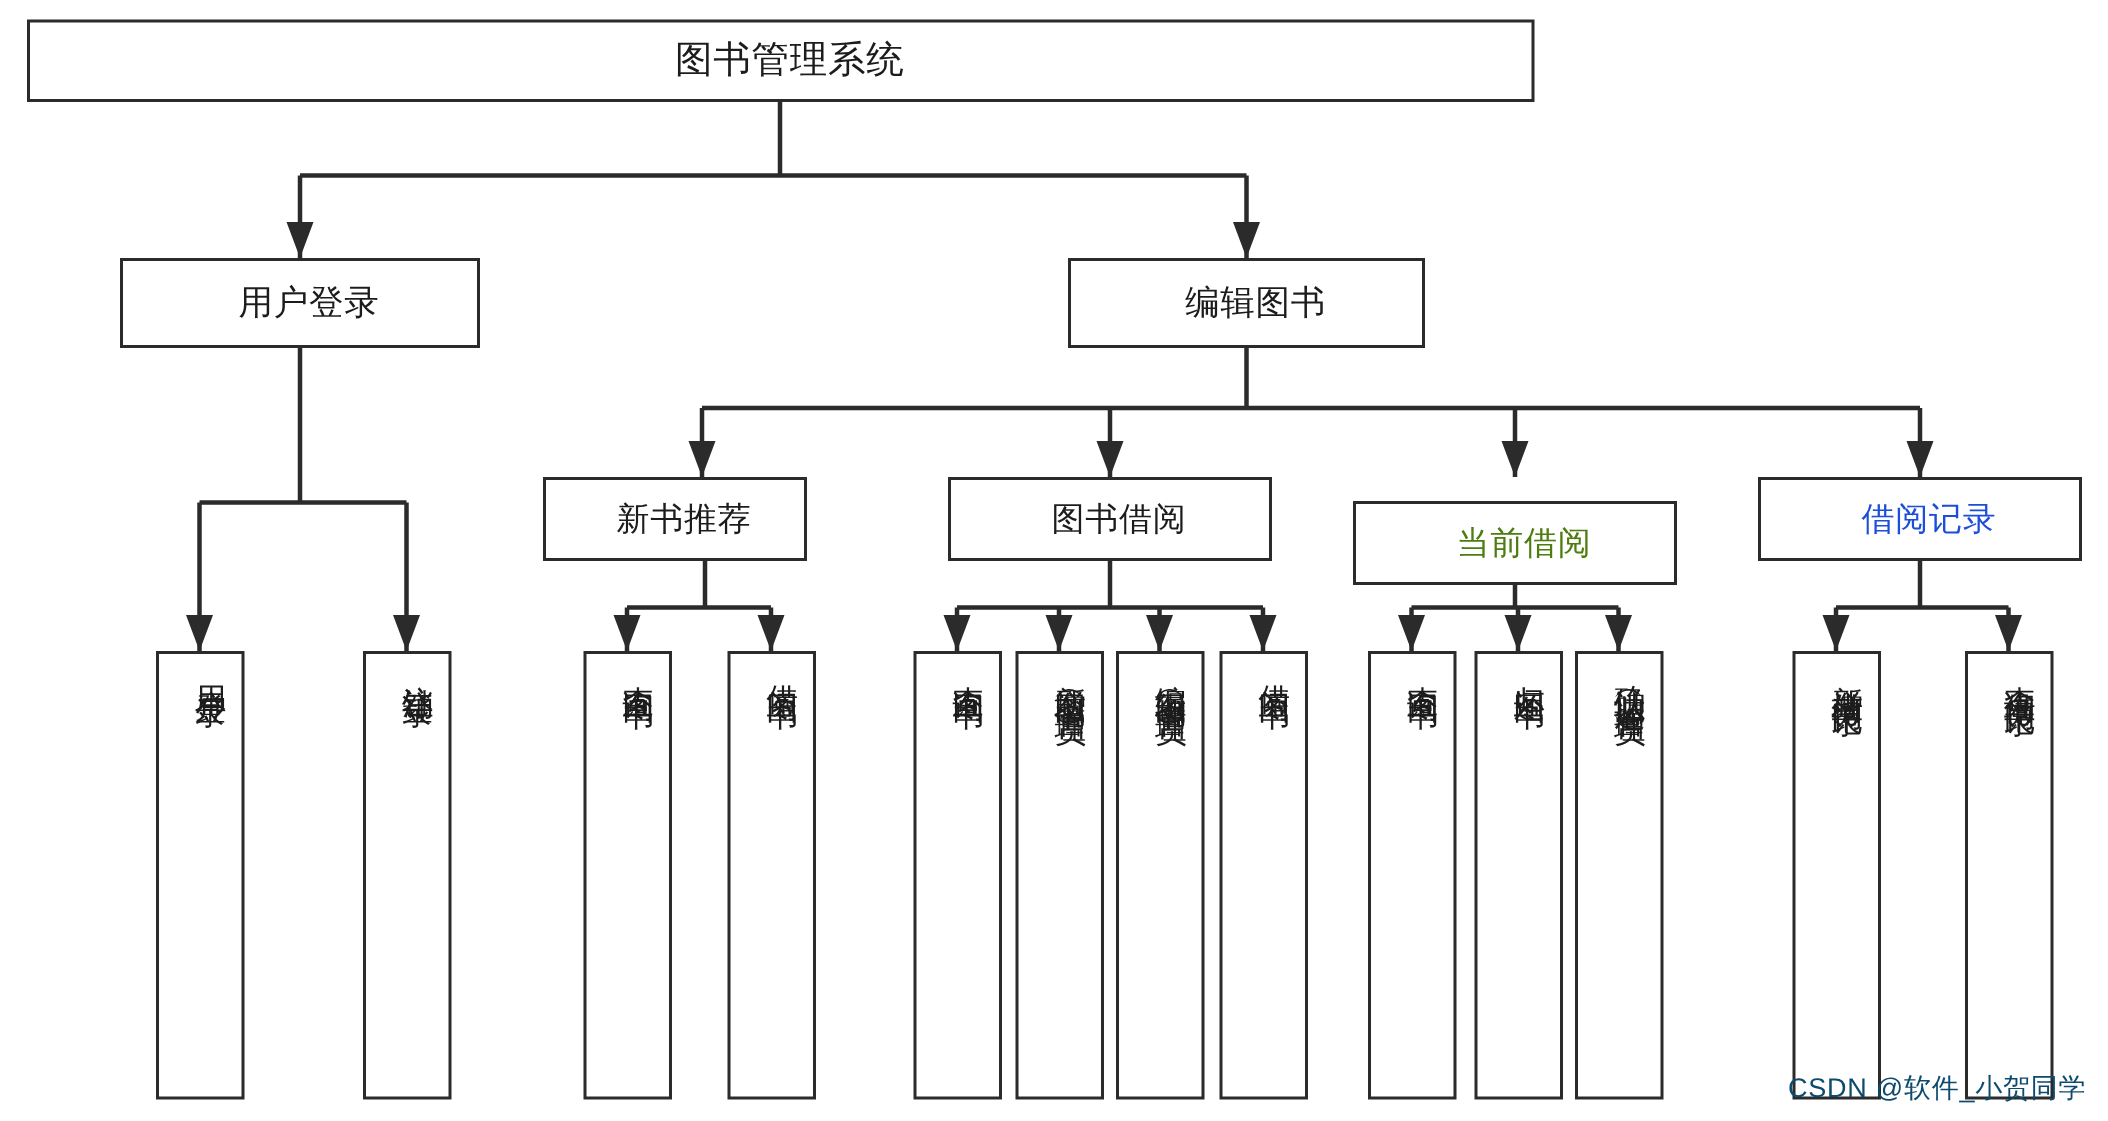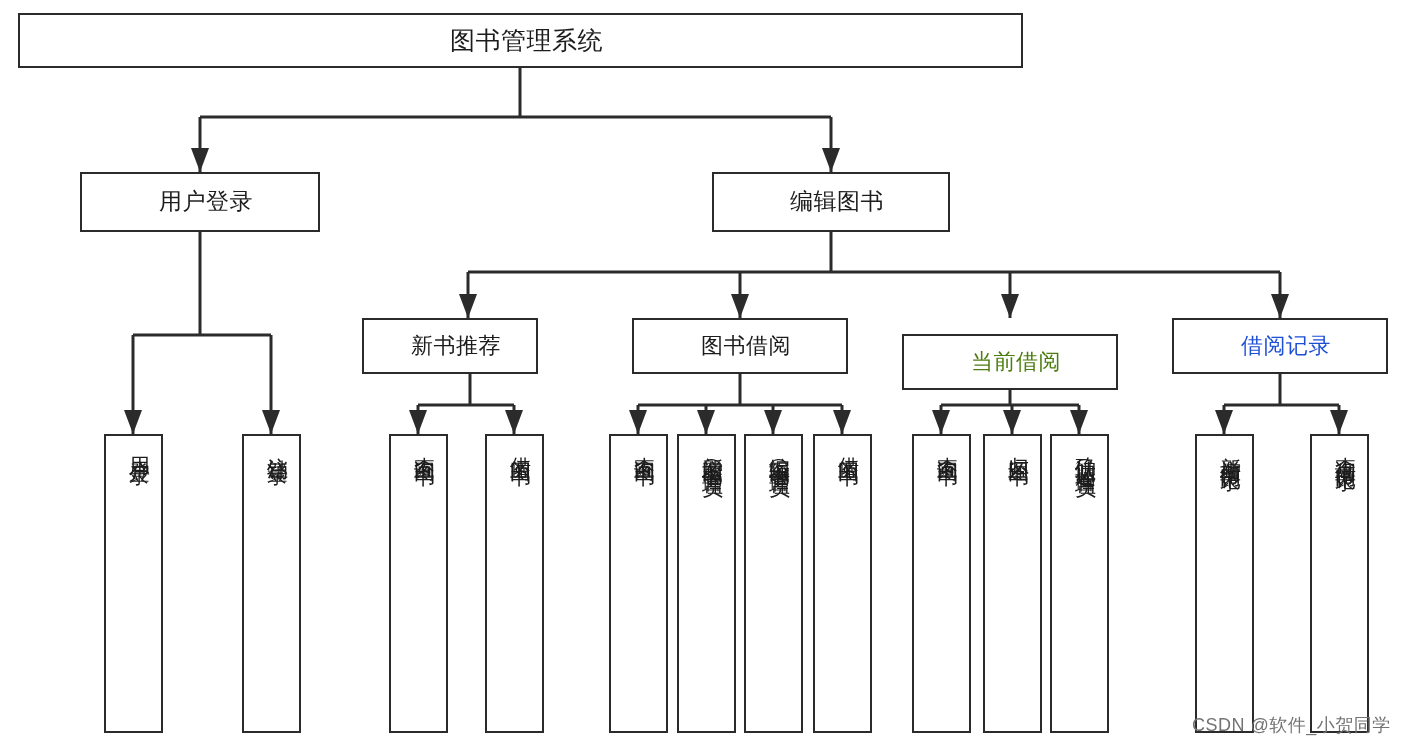--- a/index.html
+++ b/index.html
@@ -195,7 +195,7 @@
       </div>
     </div>
 
-  <div class="watermark" style="left: 1192px; top: 713px; color: #737373;">CSDN @软件_小贺同学</div>
+  <div class="watermark" style="left: 1192px; top: 713px; color: #0c4a6e;">CSDN @软件_小贺同学</div>
 
 </div>
 

